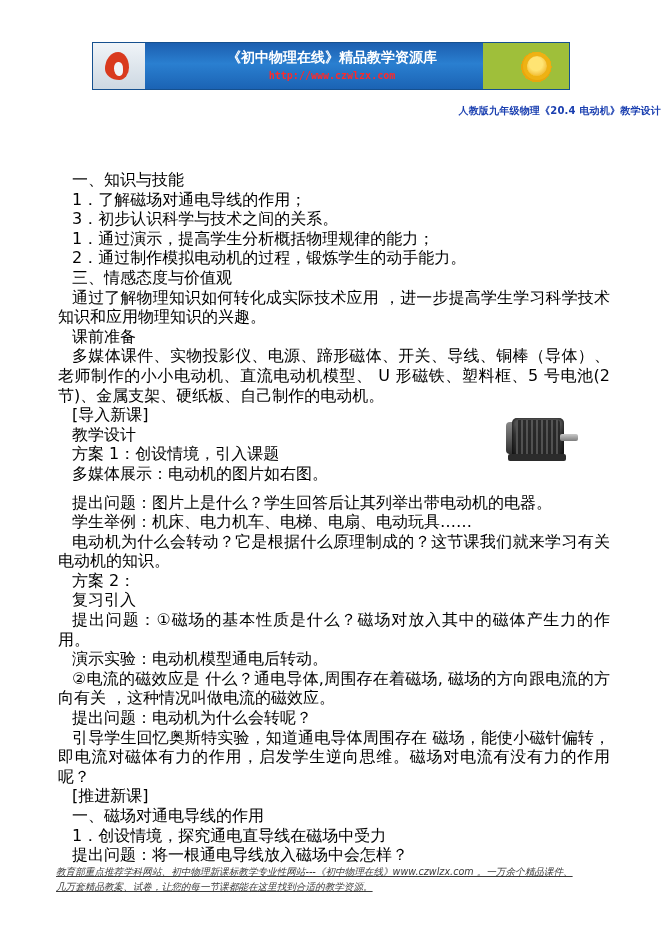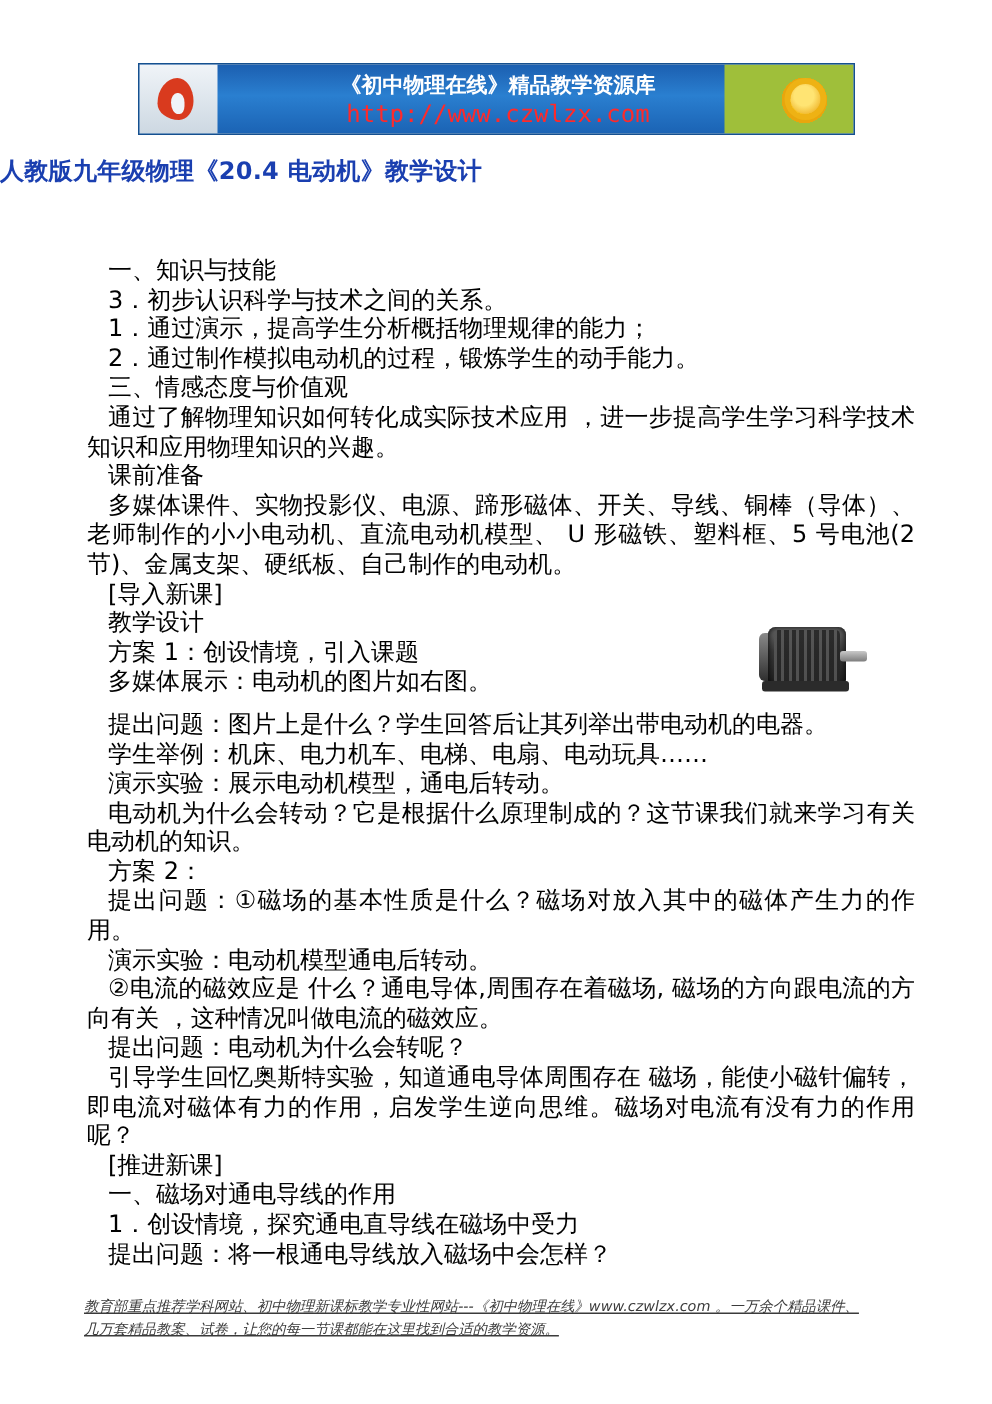--- a/index.html
+++ b/index.html
@@ -105,8 +105,8 @@
   .banner-url {
     margin-top: 2px;
     font-family: "DejaVu Sans Mono", monospace;
-    font-size: 16px;
-    font-weight: normal;
+    font-size: 10px;
+    font-weight: bold;
     color: #ff2a2a;
     line-height: 15px;
     white-space: nowrap;

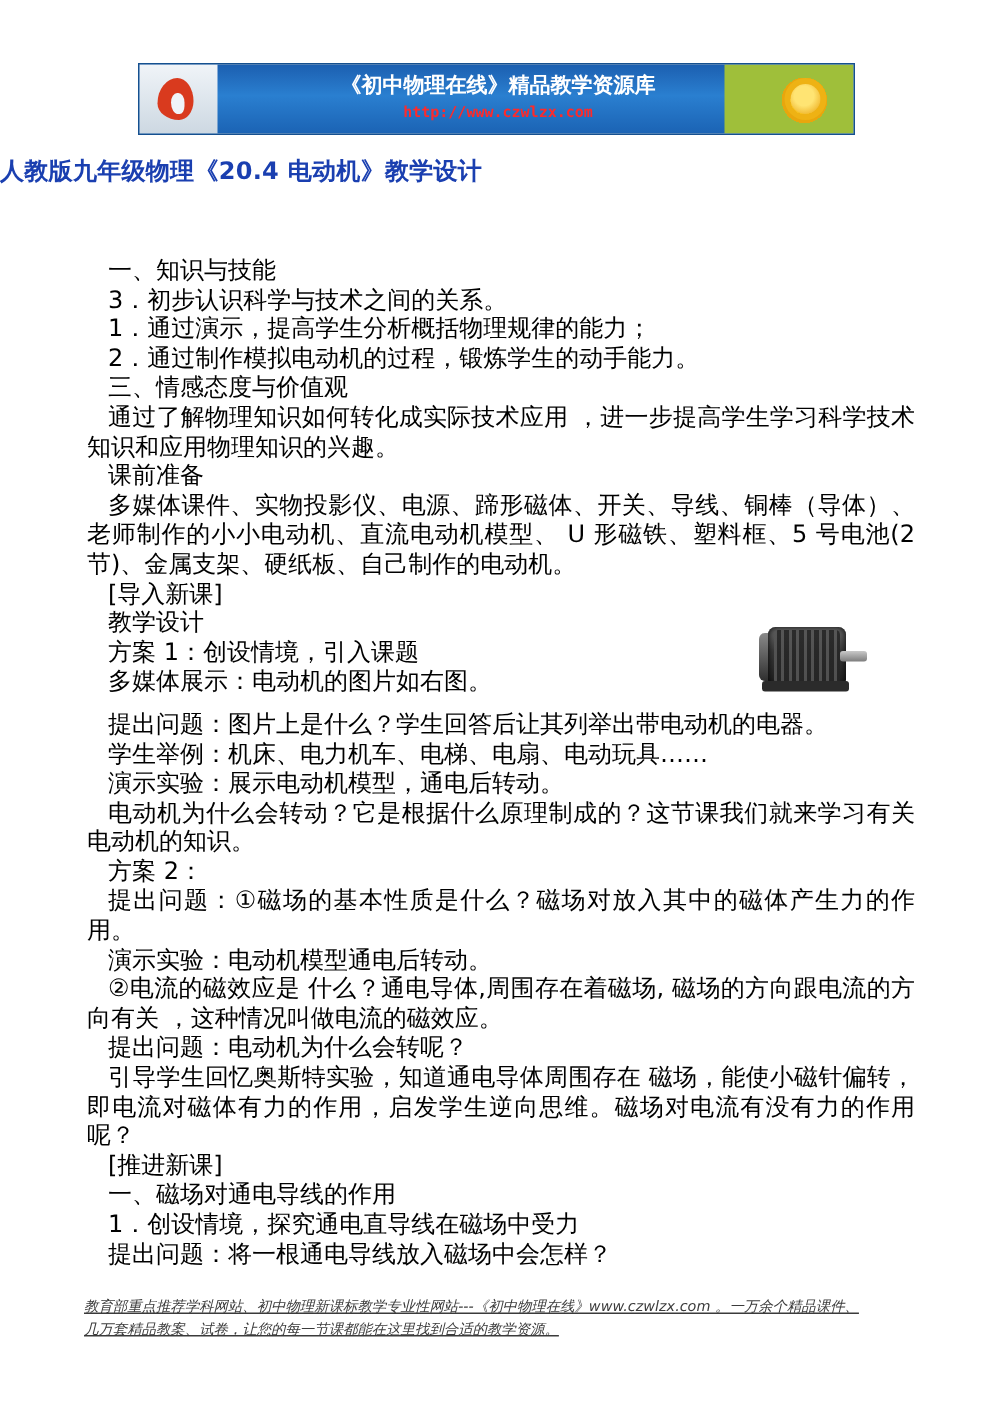--- a/index.html
+++ b/index.html
@@ -118,8 +118,8 @@
     left: 0;
     top: 104px;
     width: 661px;
-    text-align: left;
-    font-size: 16px;
+    text-align: right;
+    font-size: 10px;
     font-weight: bold;
     color: #1a3fb0;
     letter-spacing: 0.2px;

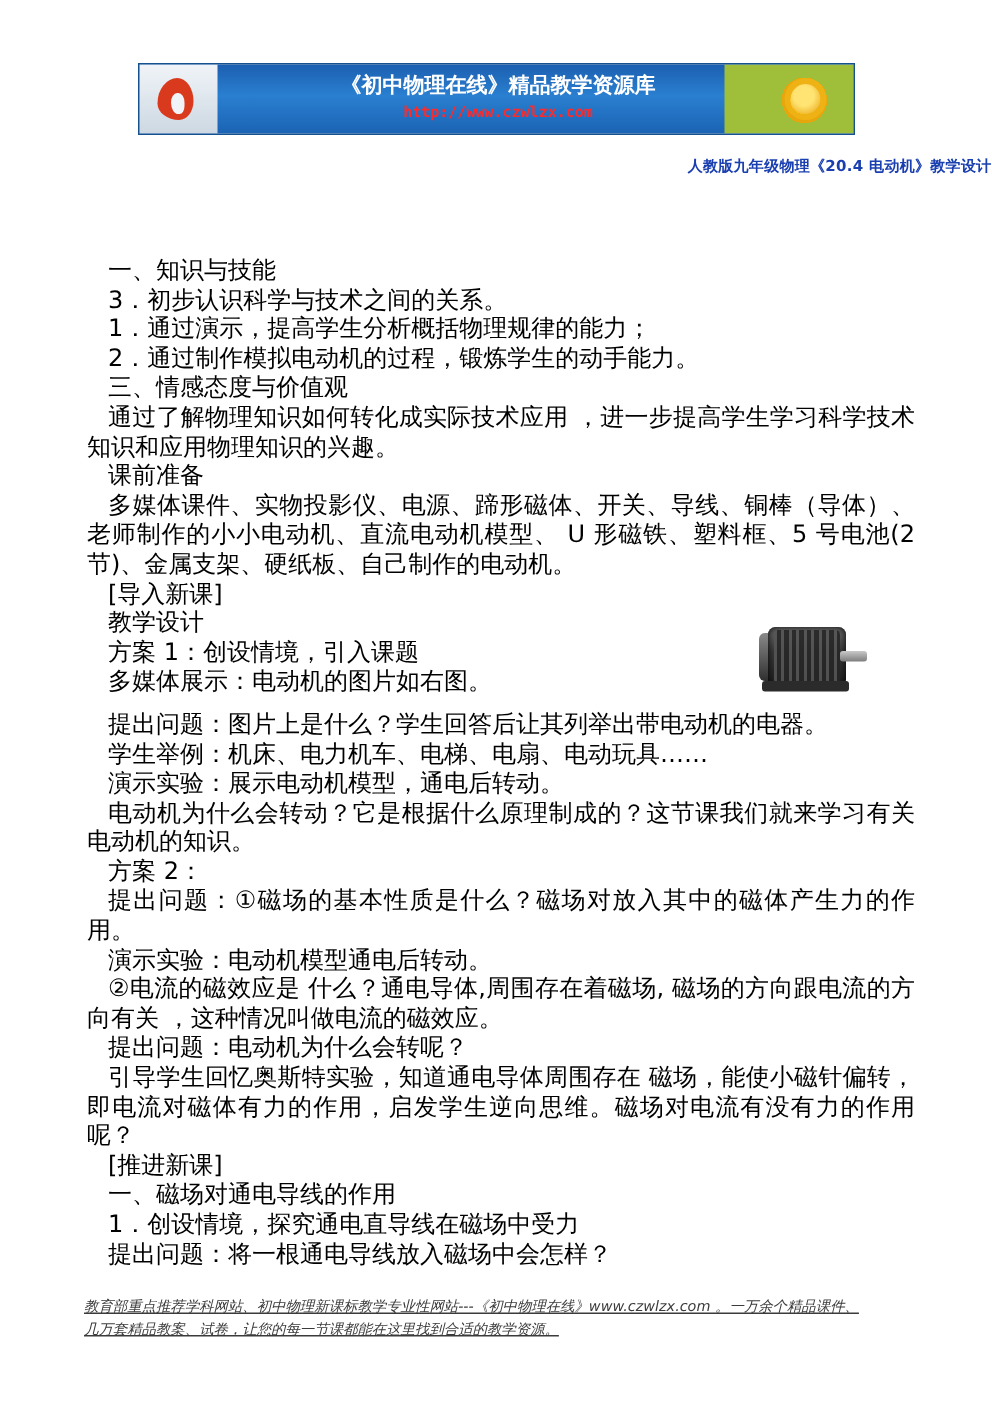--- a/index.html
+++ b/index.html
@@ -246,6 +246,7 @@
 
   <div class="body-text">
     <p class="indent1">一、知识与技能</p>
+    <p class="indent1">1．了解磁场对通电导线的作用；</p>
     <p class="indent1">3．初步认识科学与技术之间的关系。</p>
     <p class="indent1">1．通过演示，提高学生分析概括物理规律的能力；</p>
     <p class="indent1">2．通过制作模拟电动机的过程，锻炼学生的动手能力。</p>

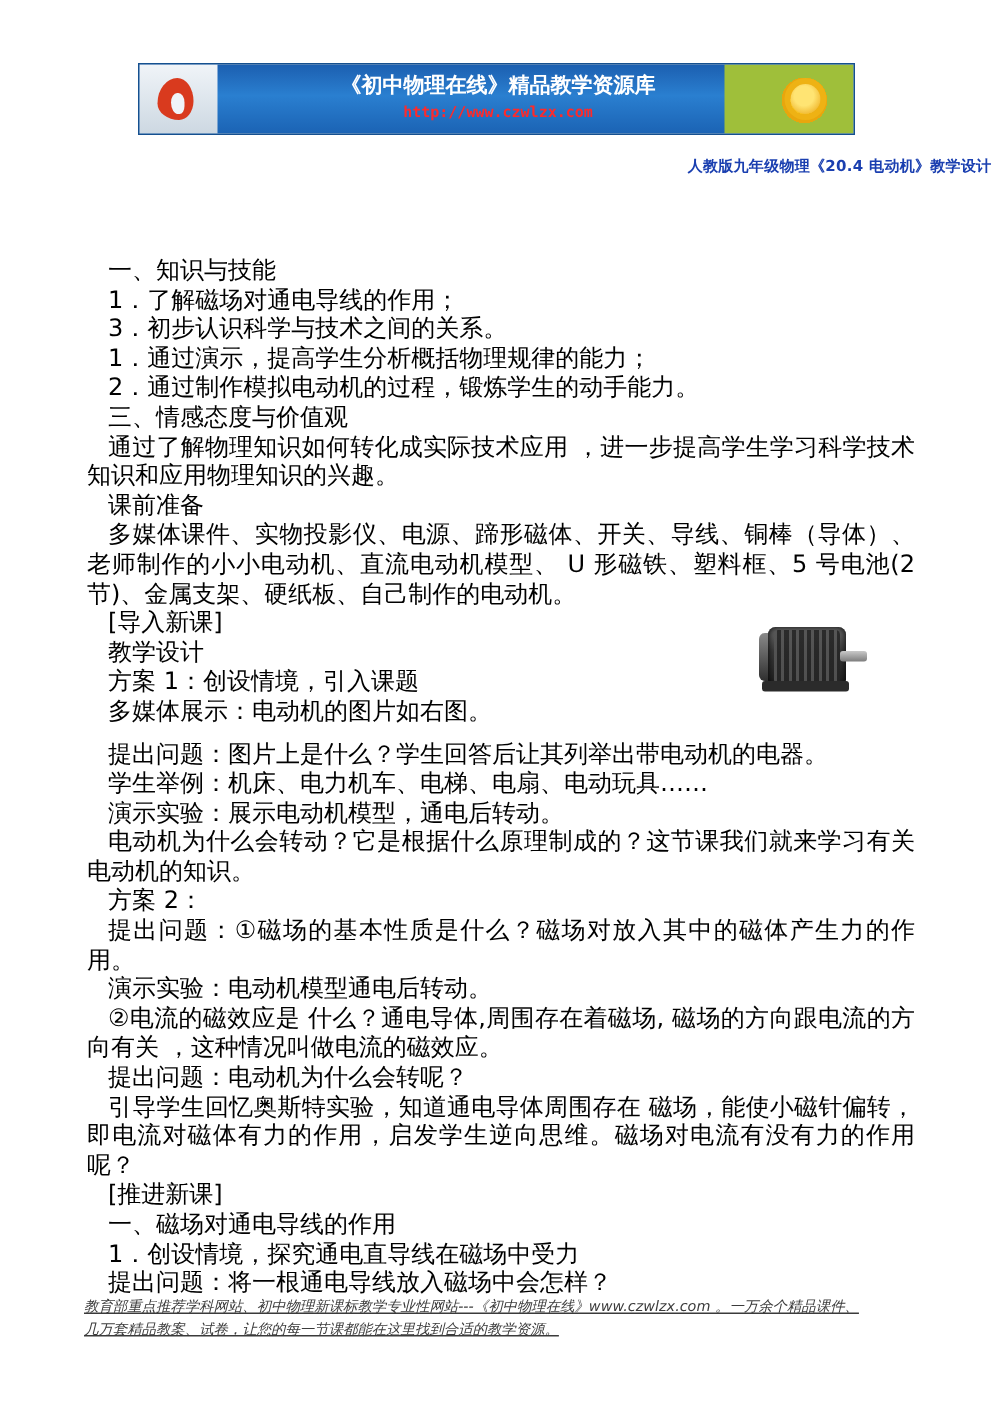--- a/index.html
+++ b/index.html
@@ -261,7 +261,6 @@
     <div class="gap"></div>
     <p class="indent1">提出问题：图片上是什么？学生回答后让其列举出带电动机的电器。</p>
     <p class="indent1">学生举例：机床、电力机车、电梯、电扇、电动玩具……</p>
-    <p class="indent1">演示实验：展示电动机模型，通电后转动。</p>
     <p class="indent1">电动机为什么会转动？它是根据什么原理制成的？这节课我们就来学习有关电动机的知识。</p>
     <p class="indent1">方案 2：</p>
     <p class="indent1">提出问题：①磁场的基本性质是什么？磁场对放入其中的磁体产生力的作用。</p>

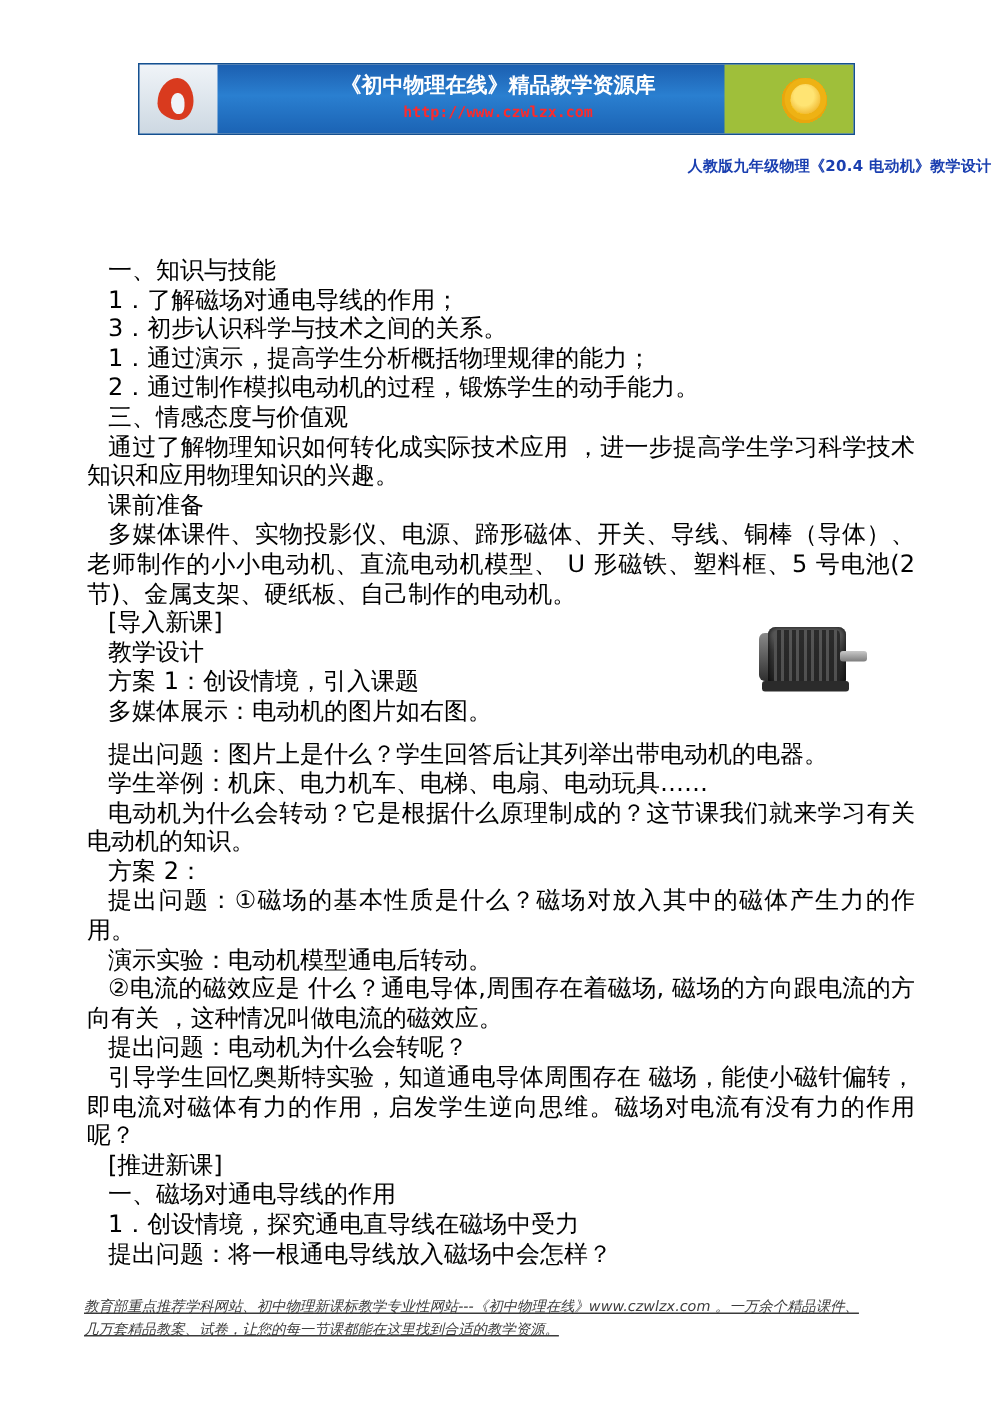--- a/index.html
+++ b/index.html
@@ -263,6 +263,7 @@
     <p class="indent1">学生举例：机床、电力机车、电梯、电扇、电动玩具……</p>
     <p class="indent1">电动机为什么会转动？它是根据什么原理制成的？这节课我们就来学习有关电动机的知识。</p>
     <p class="indent1">方案 2：</p>
+    <p class="indent1">复习引入</p>
     <p class="indent1">提出问题：①磁场的基本性质是什么？磁场对放入其中的磁体产生力的作用。</p>
     <p class="indent1">演示实验：电动机模型通电后转动。</p>
     <p class="indent1">②电流的磁效应是 什么？通电导体,周围存在着磁场, 磁场的方向跟电流的方向有关 ，这种情况叫做电流的磁效应。</p>

